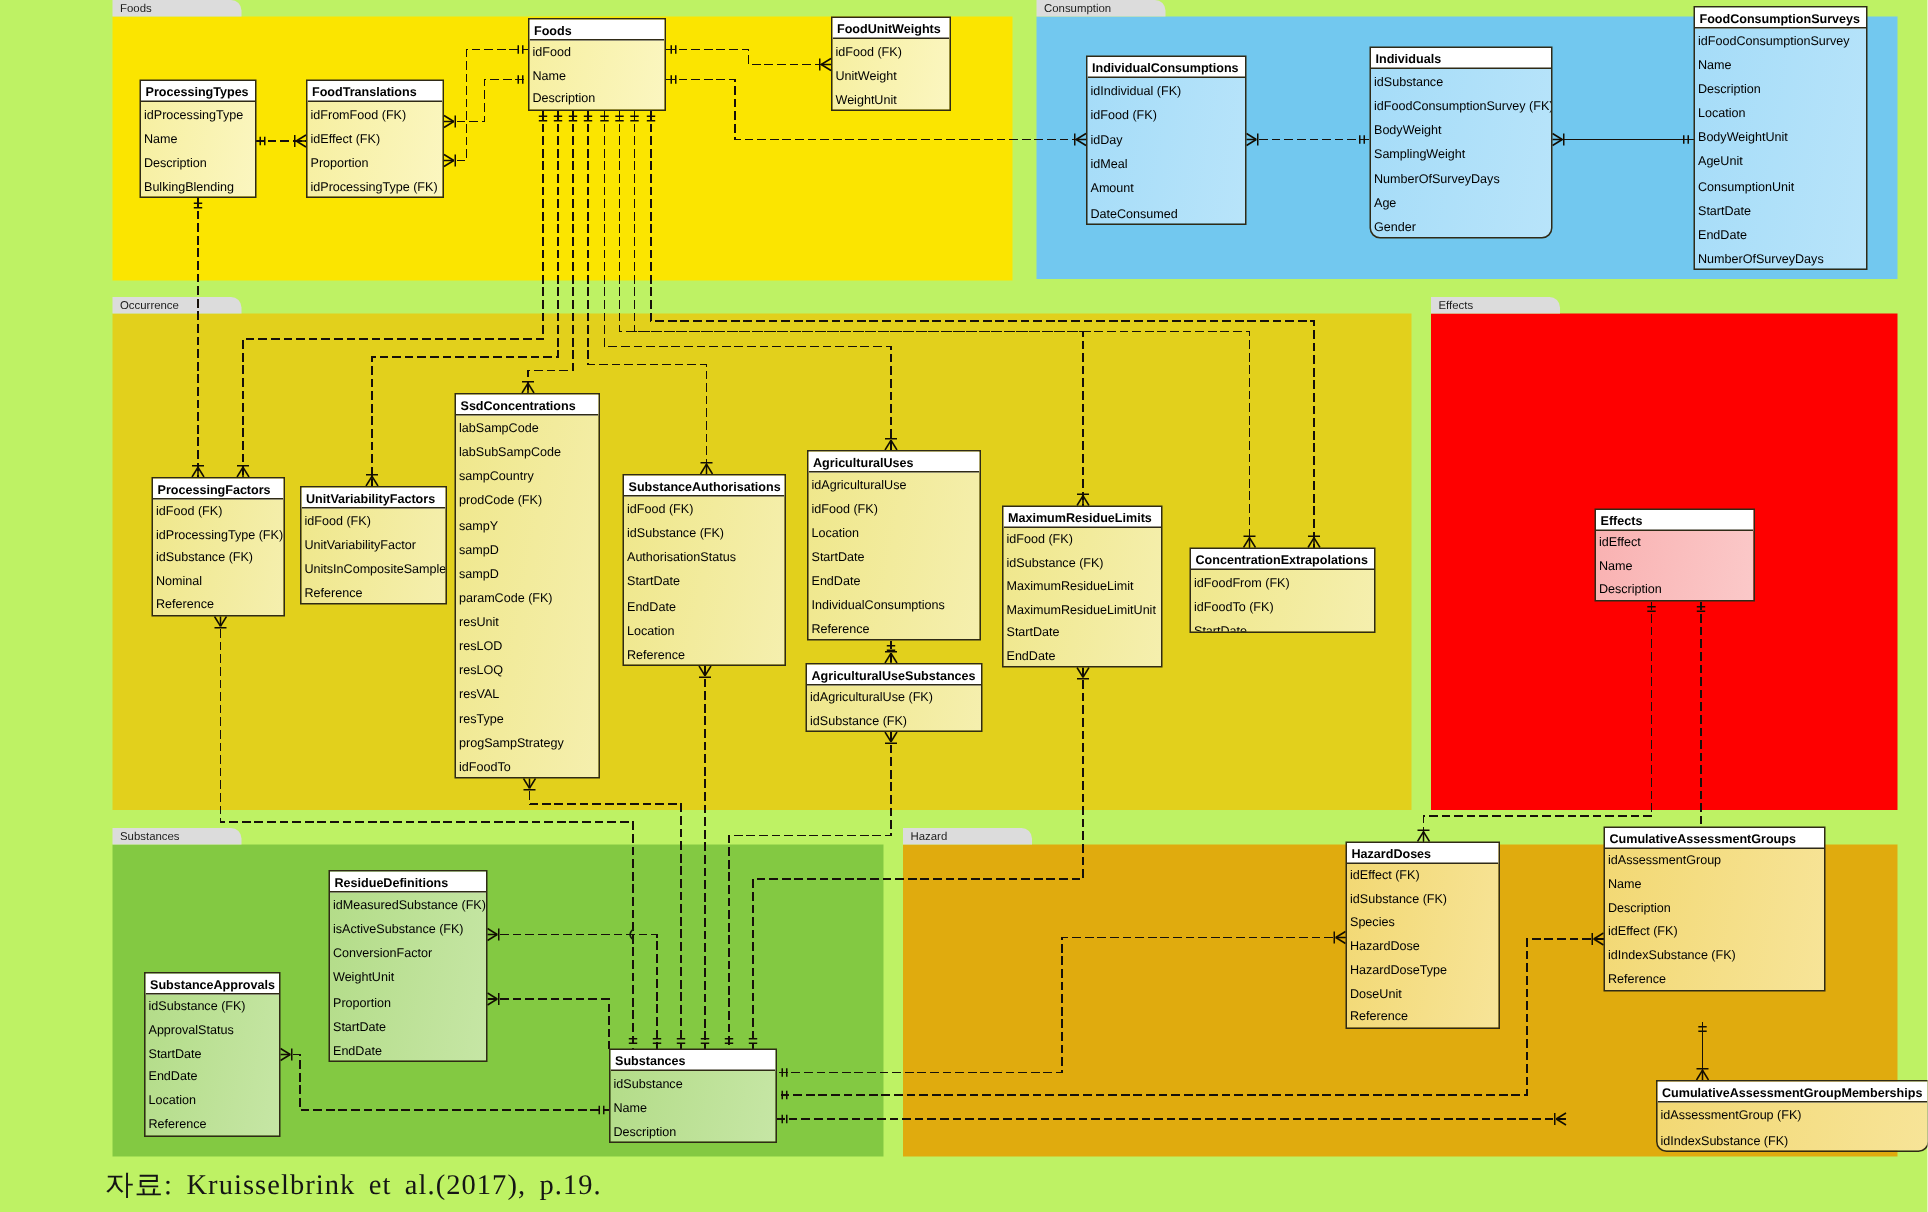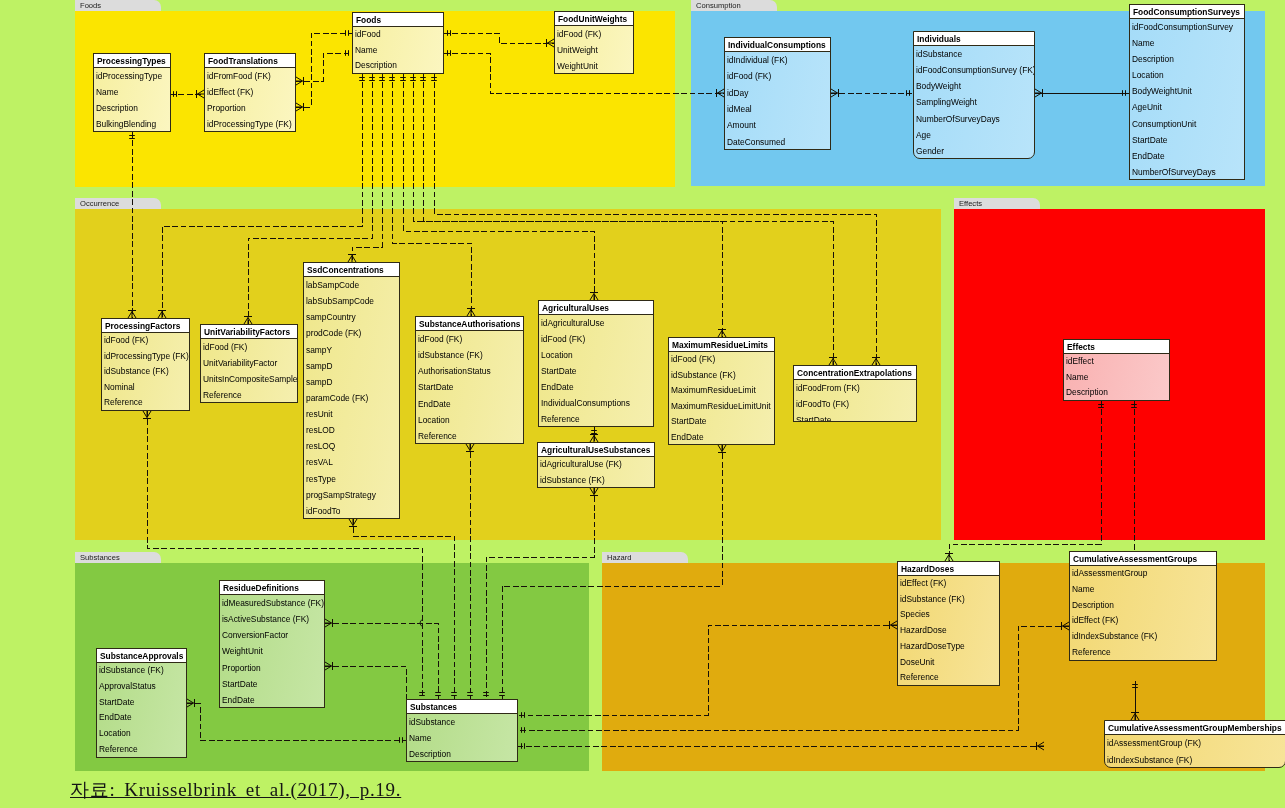--- a/index.html
+++ b/index.html
@@ -22,7 +22,7 @@
   svg#links{position:absolute;left:0;top:0;width:1285px;height:808px;z-index:3;}
   #caption{position:absolute;left:70px;top:777px;
            font-family:"Liberation Serif",serif;font-size:19px;color:#151515;
-           white-space:nowrap;letter-spacing:0.7px;word-spacing:3.5px;text-decoration:underline;}
+           white-space:nowrap;letter-spacing:0.7px;word-spacing:3.5px;}
 </style>
 </head>
 <body>

